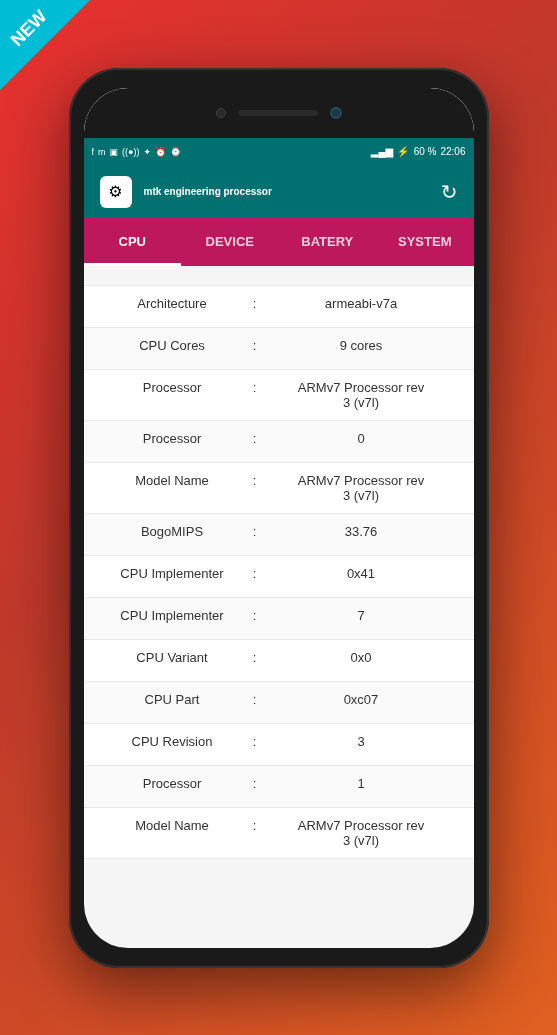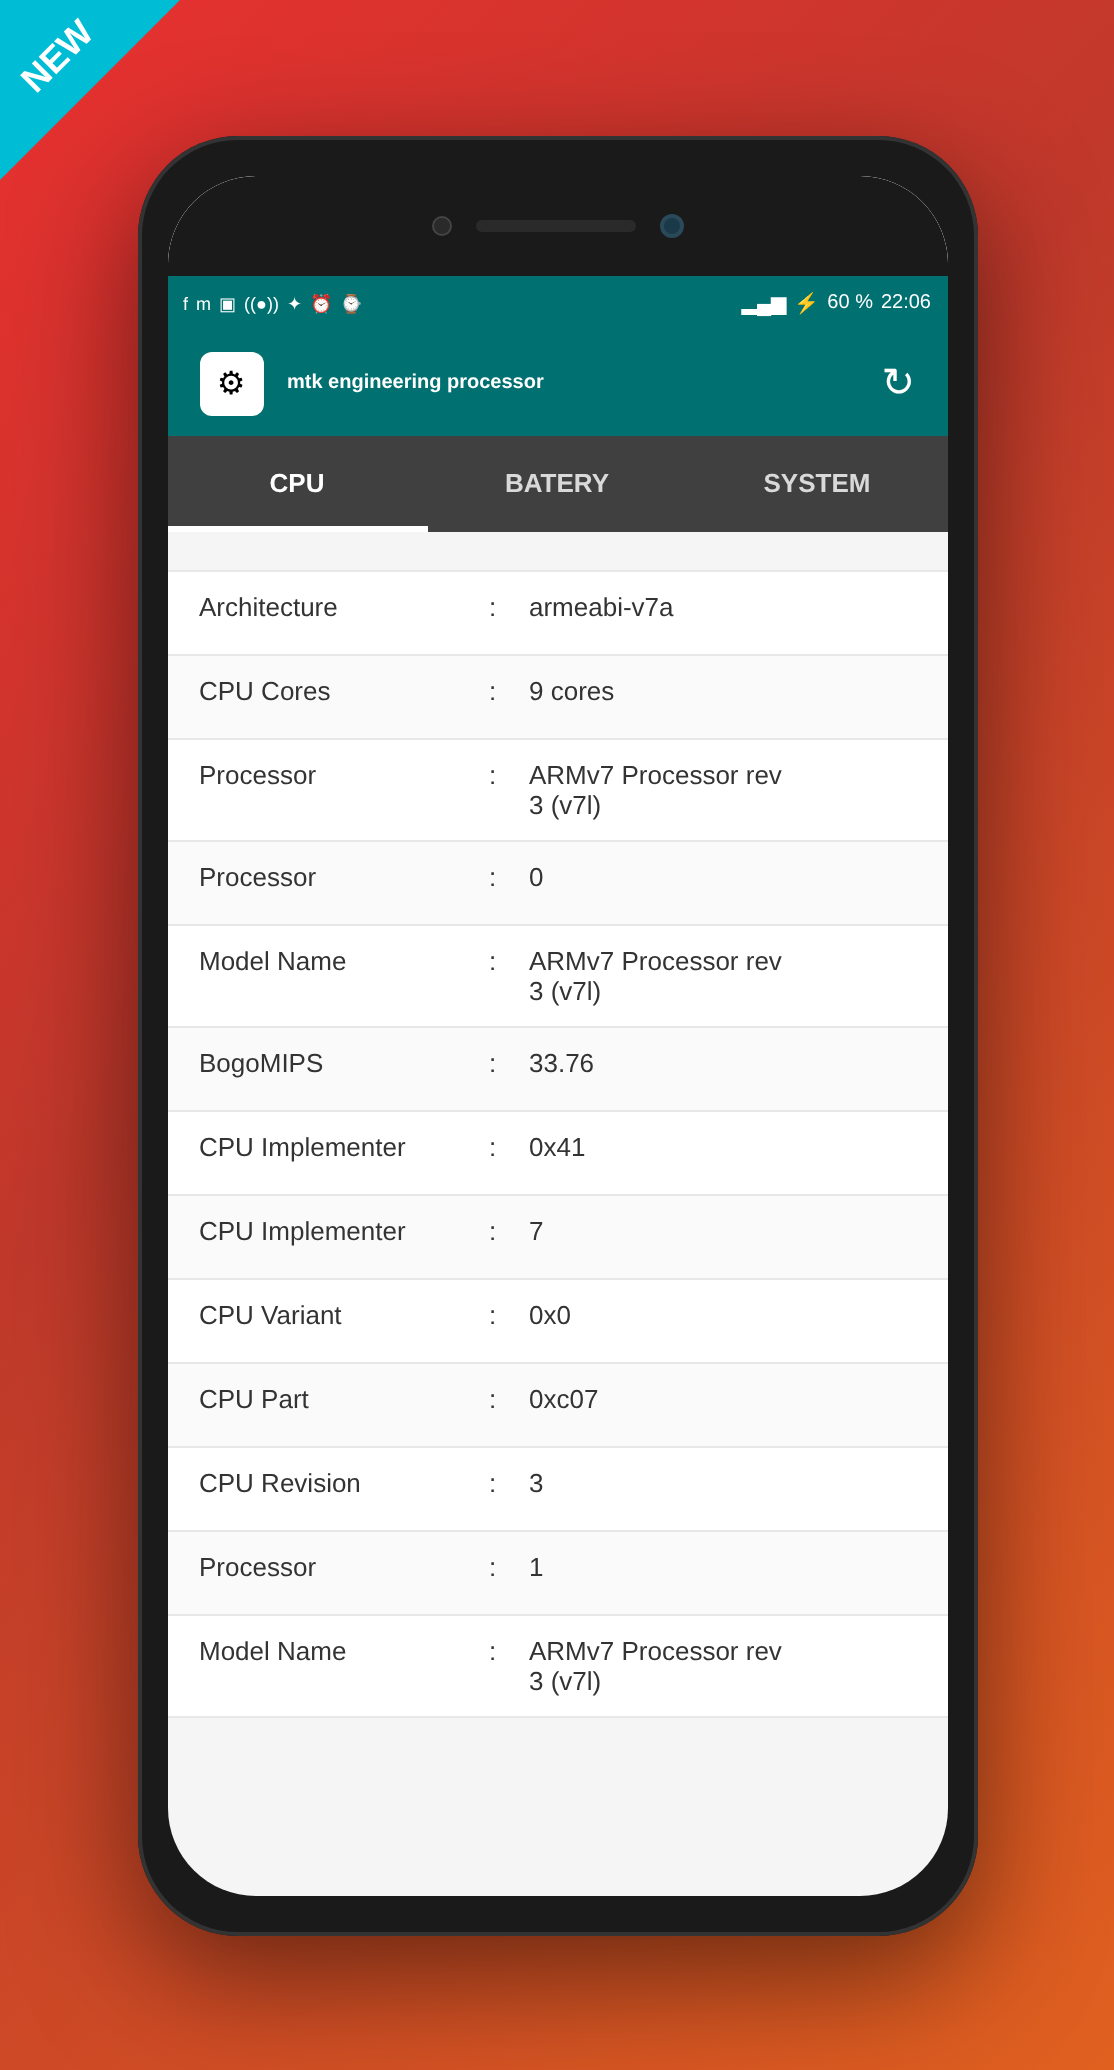--- a/index.html
+++ b/index.html
@@ -165,7 +165,7 @@
 
     
     .tab-bar {
-      background: #404040;
+      background: #be185d;
       display: flex;
       height: 48px;
     }

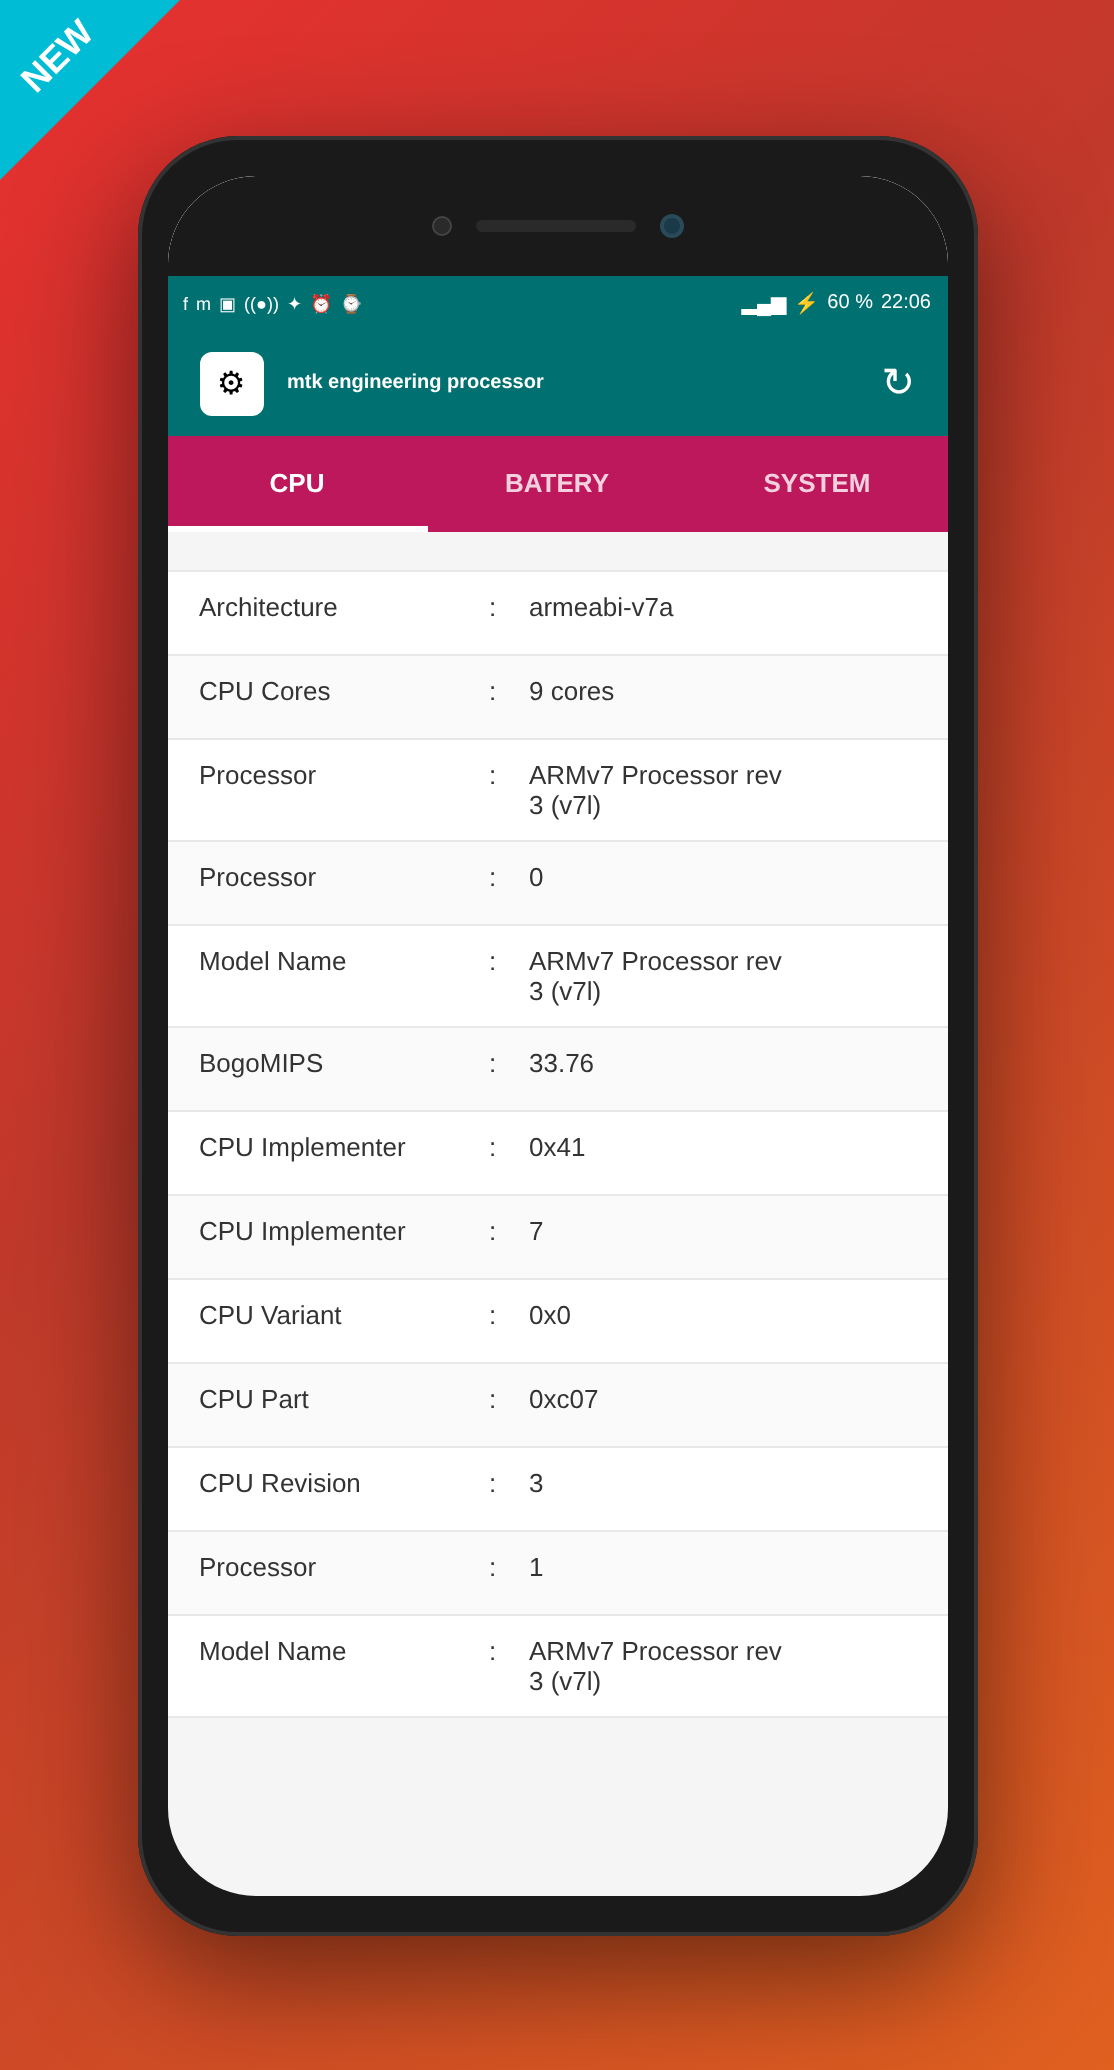--- a/index.html
+++ b/index.html
@@ -294,6 +294,9 @@
         <span>CPU</span>
       </div>
       <div class="tab-item">
+        <span>DEVICE</span>
+      </div>
+      <div class="tab-item">
         <span>BATERY</span>
       </div>
       <div class="tab-item">

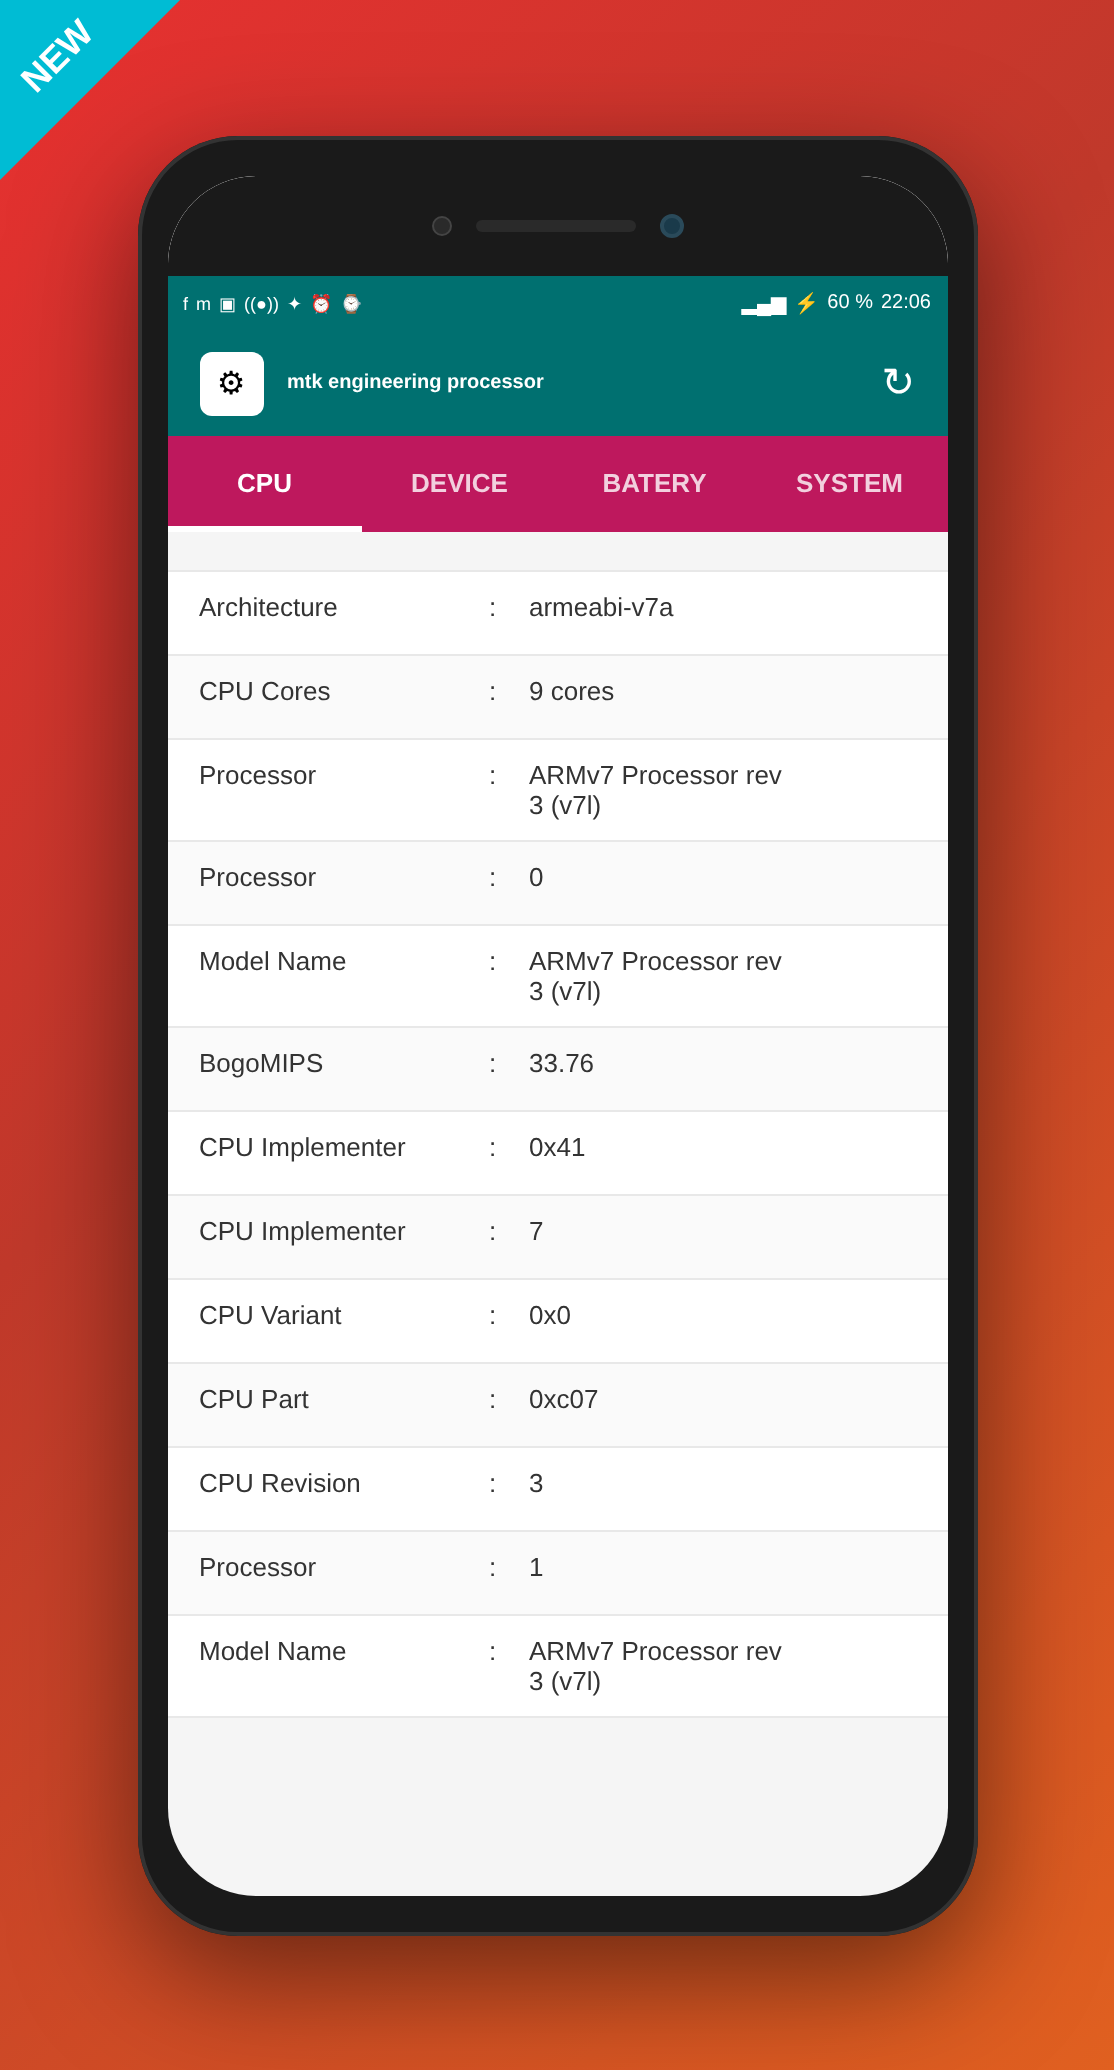--- a/index.html
+++ b/index.html
@@ -214,6 +214,7 @@
       padding: 10px 16px;
       align-items: flex-start;
       min-height: 42px;
+      text-align: center;
     }
 
     .data-row:nth-child(even) {

